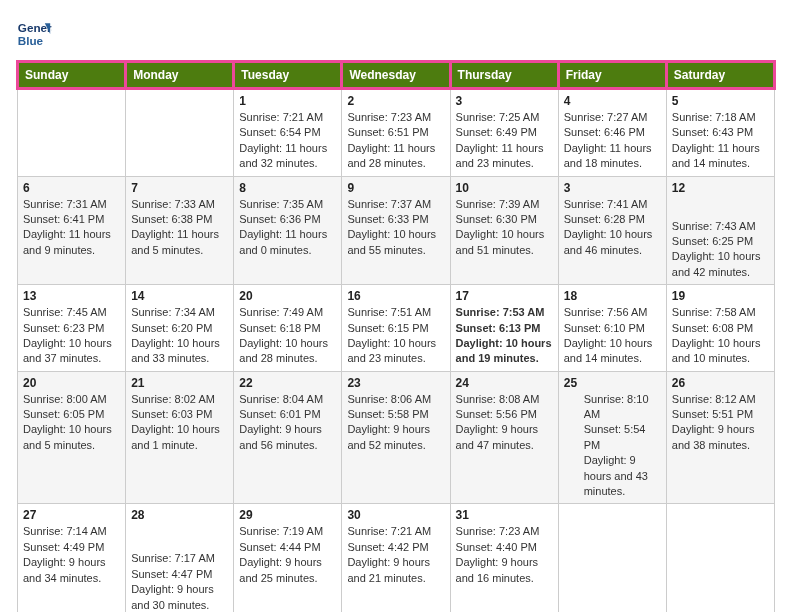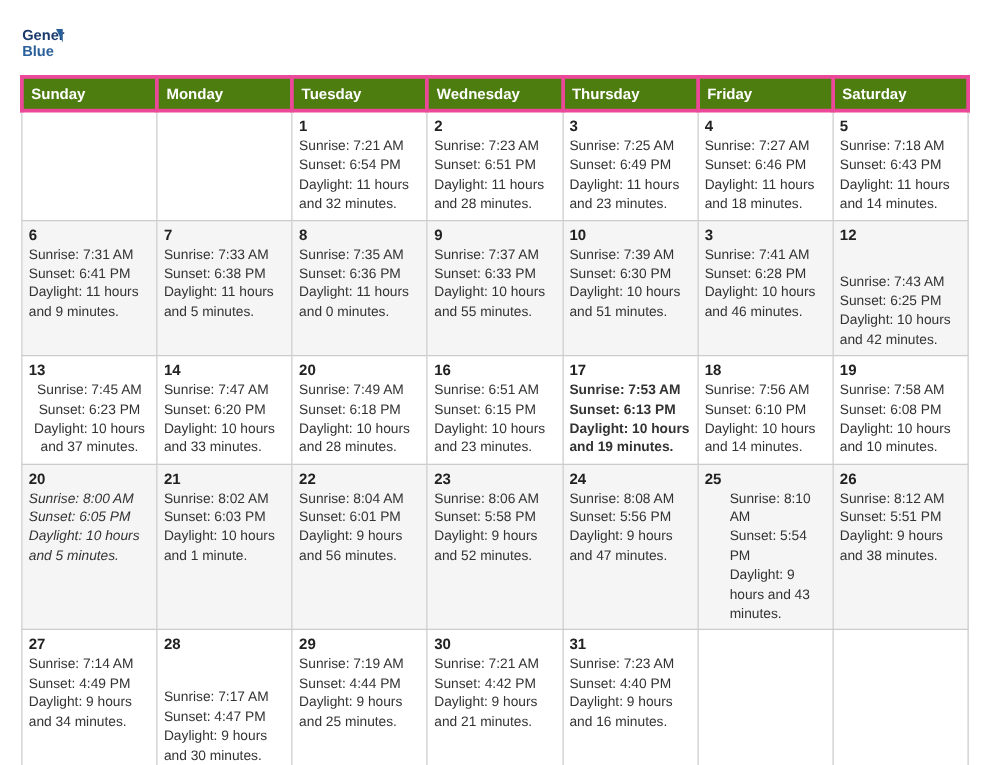--- a/index.html
+++ b/index.html
@@ -186,7 +186,7 @@
       <tr>
         <td>
           <div class="day-num">13</div>
-          <div class="day-detail" style="white-space: pre-line; text-align: center;">Sunrise: 7:45 AM
+          <div class="day-detail" style="white-space: pre-line;">Sunrise: 7:45 AM
 Sunset: 6:23 PM
 Daylight: 10 hours and 37 minutes.</div>
         </td>

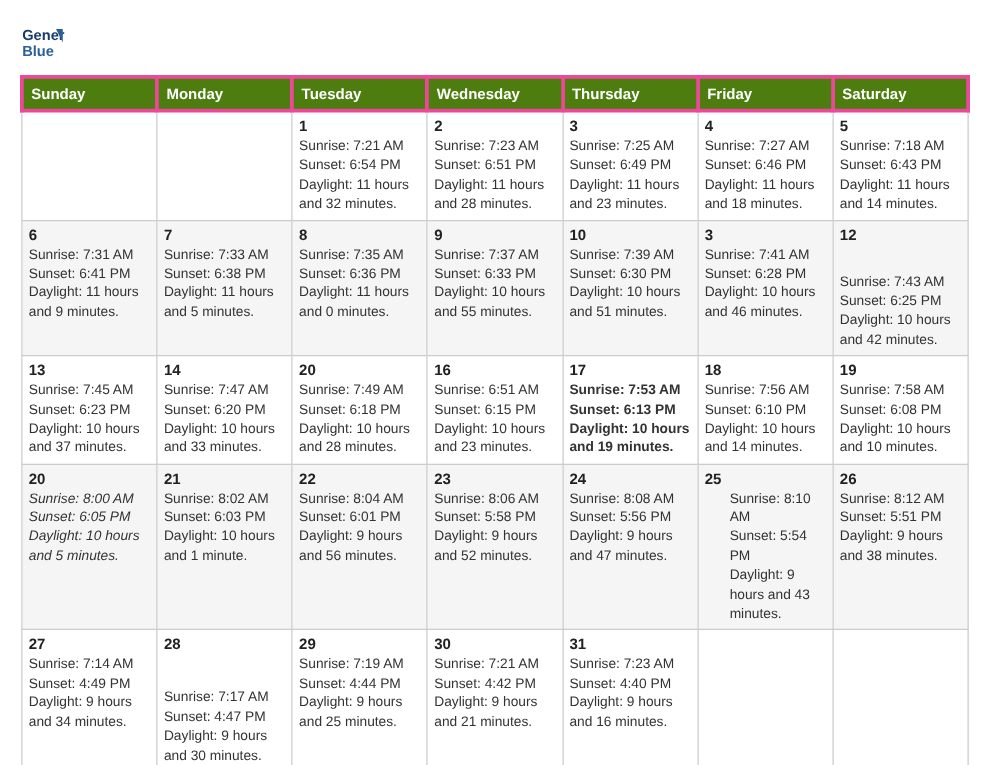--- a/index.html
+++ b/index.html
@@ -192,7 +192,7 @@
         </td>
         <td>
           <div class="day-num">14</div>
-          <div class="day-detail" style="white-space: pre-line;">Sunrise: 7:47 AM
+          <div class="day-detail" style="white-space: pre-line;">Sunrise: 7:34 AM
 Sunset: 6:20 PM
 Daylight: 10 hours and 33 minutes.</div>
         </td>

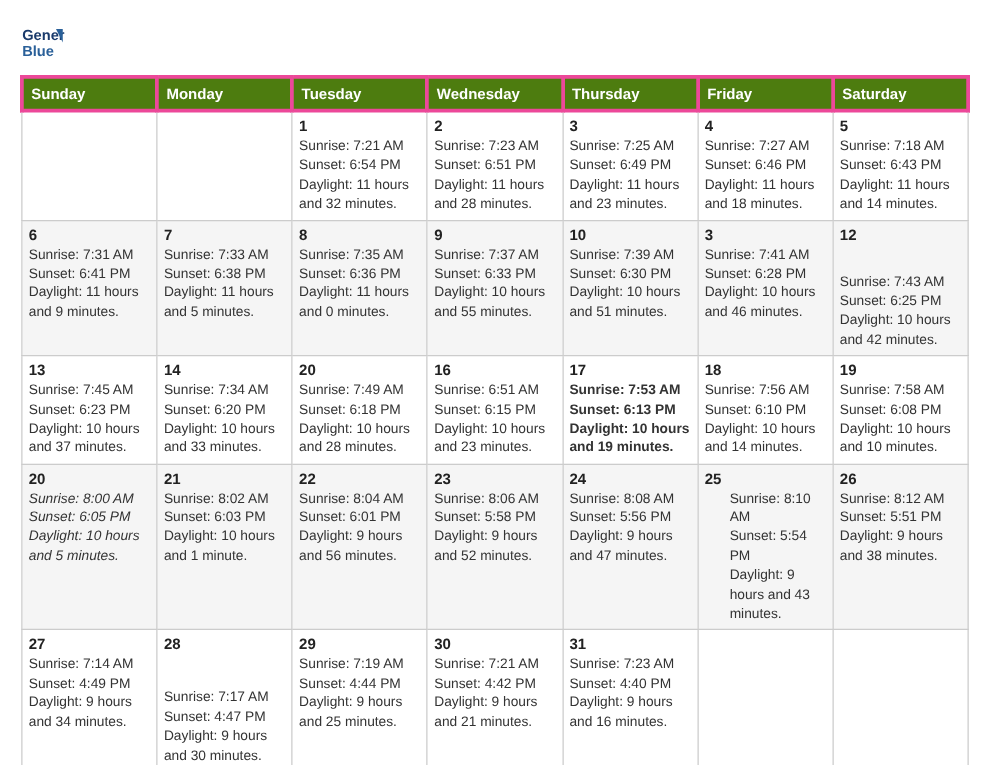--- a/index.html
+++ b/index.html
@@ -204,7 +204,7 @@
         </td>
         <td>
           <div class="day-num">16</div>
-          <div class="day-detail" style="white-space: pre-line;">Sunrise: 6:51 AM
+          <div class="day-detail" style="white-space: pre-line;">Sunrise: 7:51 AM
 Sunset: 6:15 PM
 Daylight: 10 hours and 23 minutes.</div>
         </td>

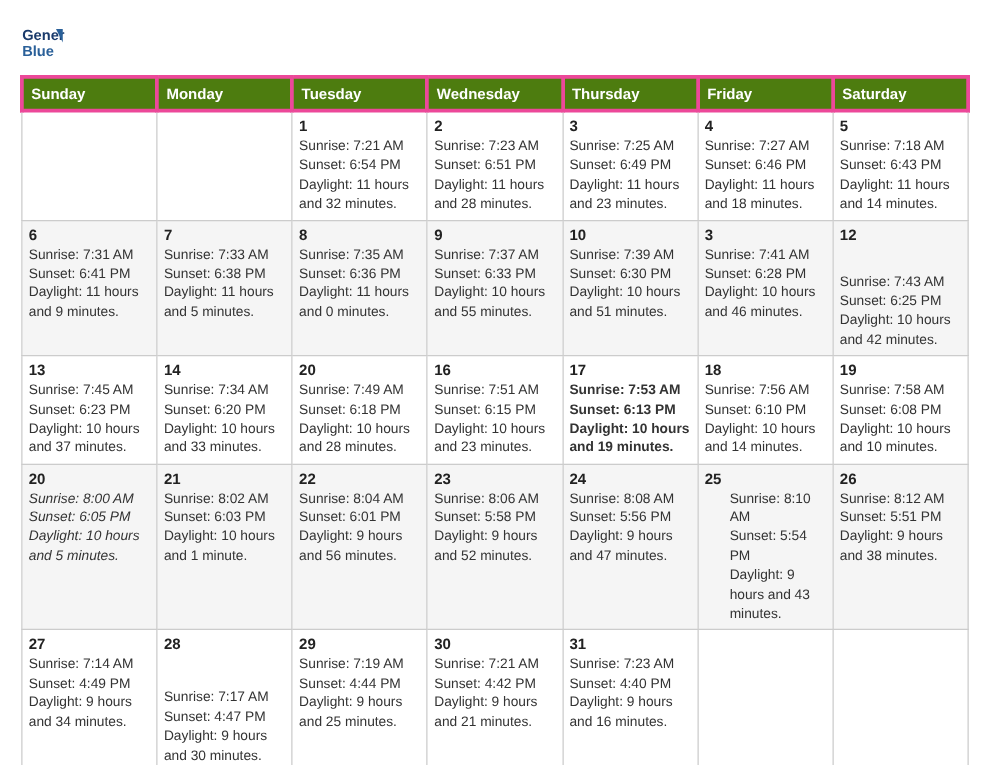--- a/index.html
+++ b/index.html
@@ -230,7 +230,7 @@
       <tr>
         <td>
           <div class="day-num">20</div>
-          <div class="day-detail" style="white-space: pre-line; font-style: italic;">Sunrise: 8:00 AM
+          <div class="day-detail" style="white-space: pre-line;">Sunrise: 8:00 AM
 Sunset: 6:05 PM
 Daylight: 10 hours and 5 minutes.</div>
         </td>

